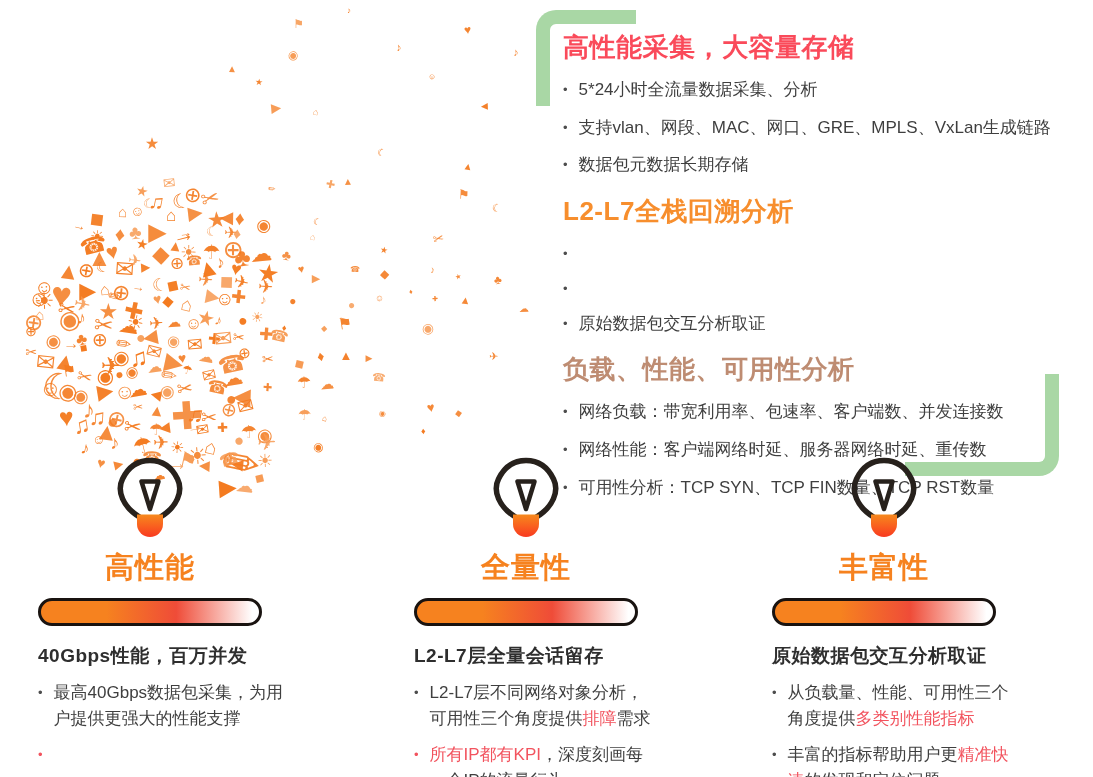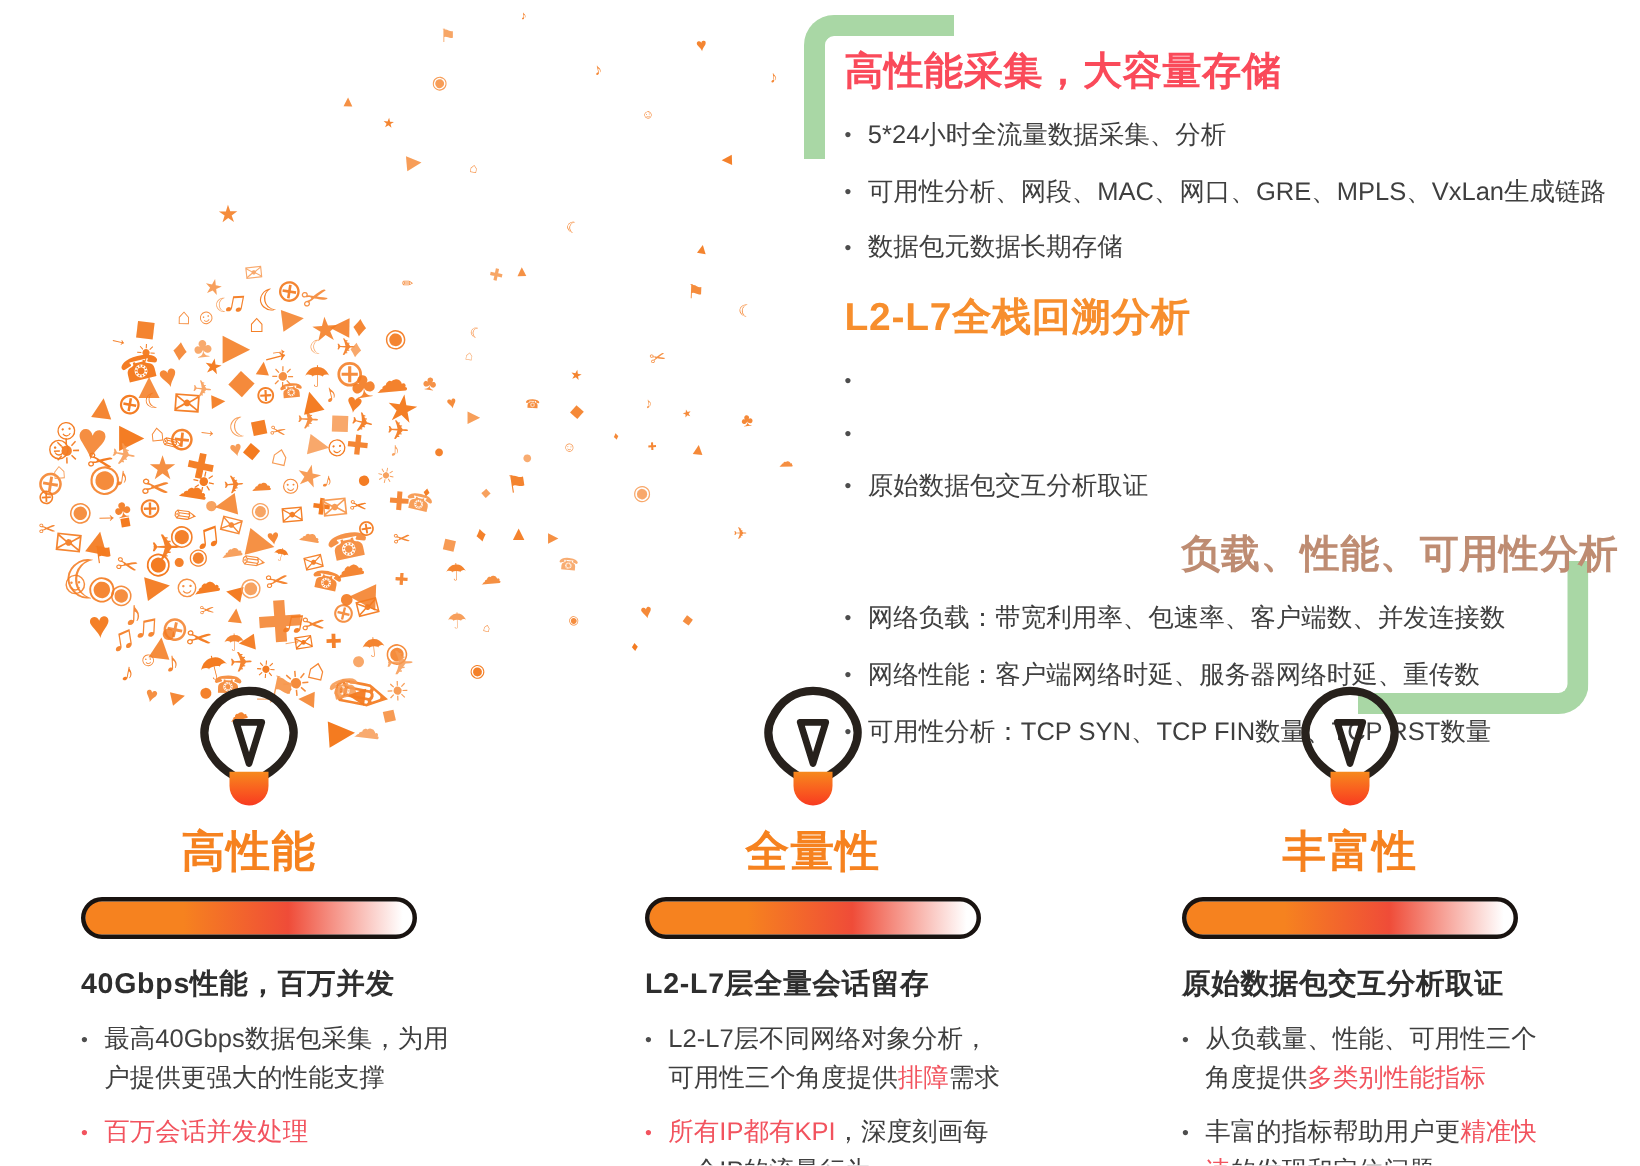--- a/index.html
+++ b/index.html
@@ -311,7 +311,7 @@
         </li>
         <li>
           <span class="dot">•</span>
-          <span>可用性分析、网段、MAC、网口、GRE、MPLS、VxLan生成链路</span>
+          <span>支持vlan、网段、MAC、网口、GRE、MPLS、VxLan生成链路</span>
         </li>
         <li>
           <span class="dot">•</span>

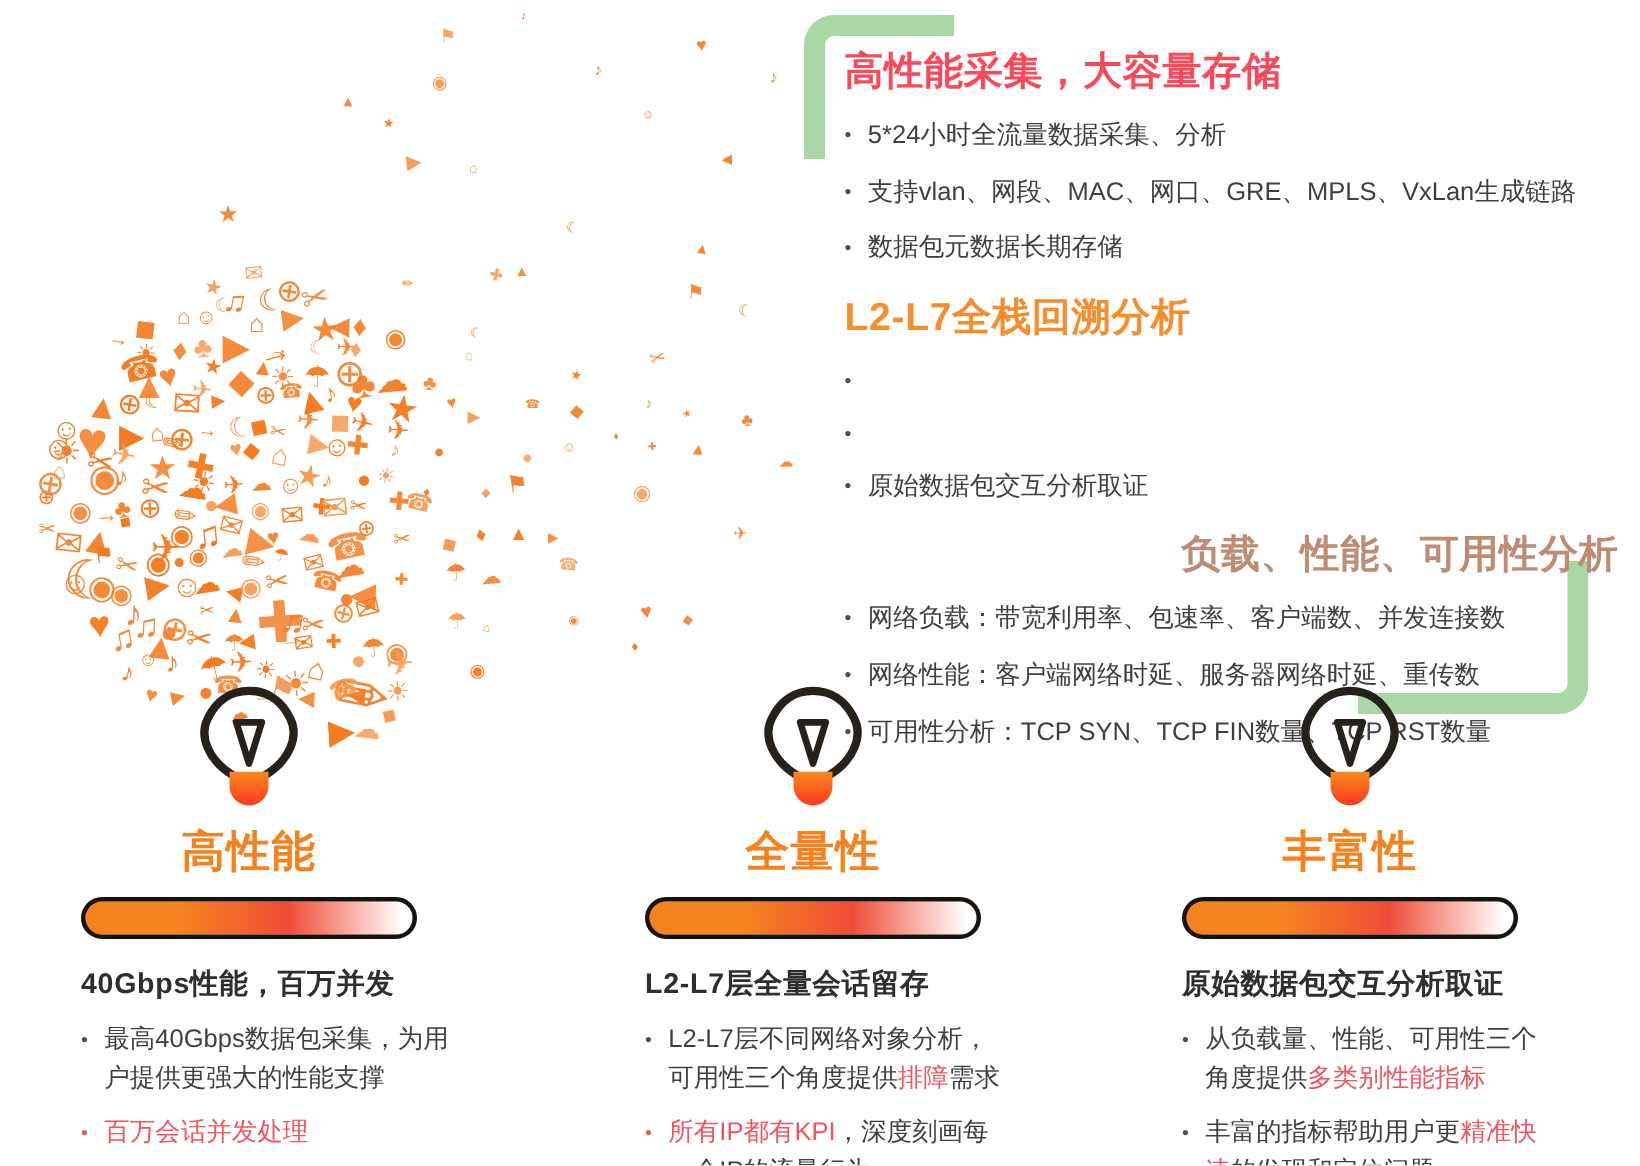--- a/index.html
+++ b/index.html
@@ -331,7 +331,7 @@
           <span>原始数据包交互分析取证</span>
         </li>
       </ul>
-      <div class="section-title" style="color: rgb(190, 140, 114); text-align: right;">负载、性能、可用性分析</div>
+      <div class="section-title" style="color: rgb(190, 140, 114);">负载、性能、可用性分析</div>
       <ul class="bullets">
         <li>
           <span class="dot">•</span>

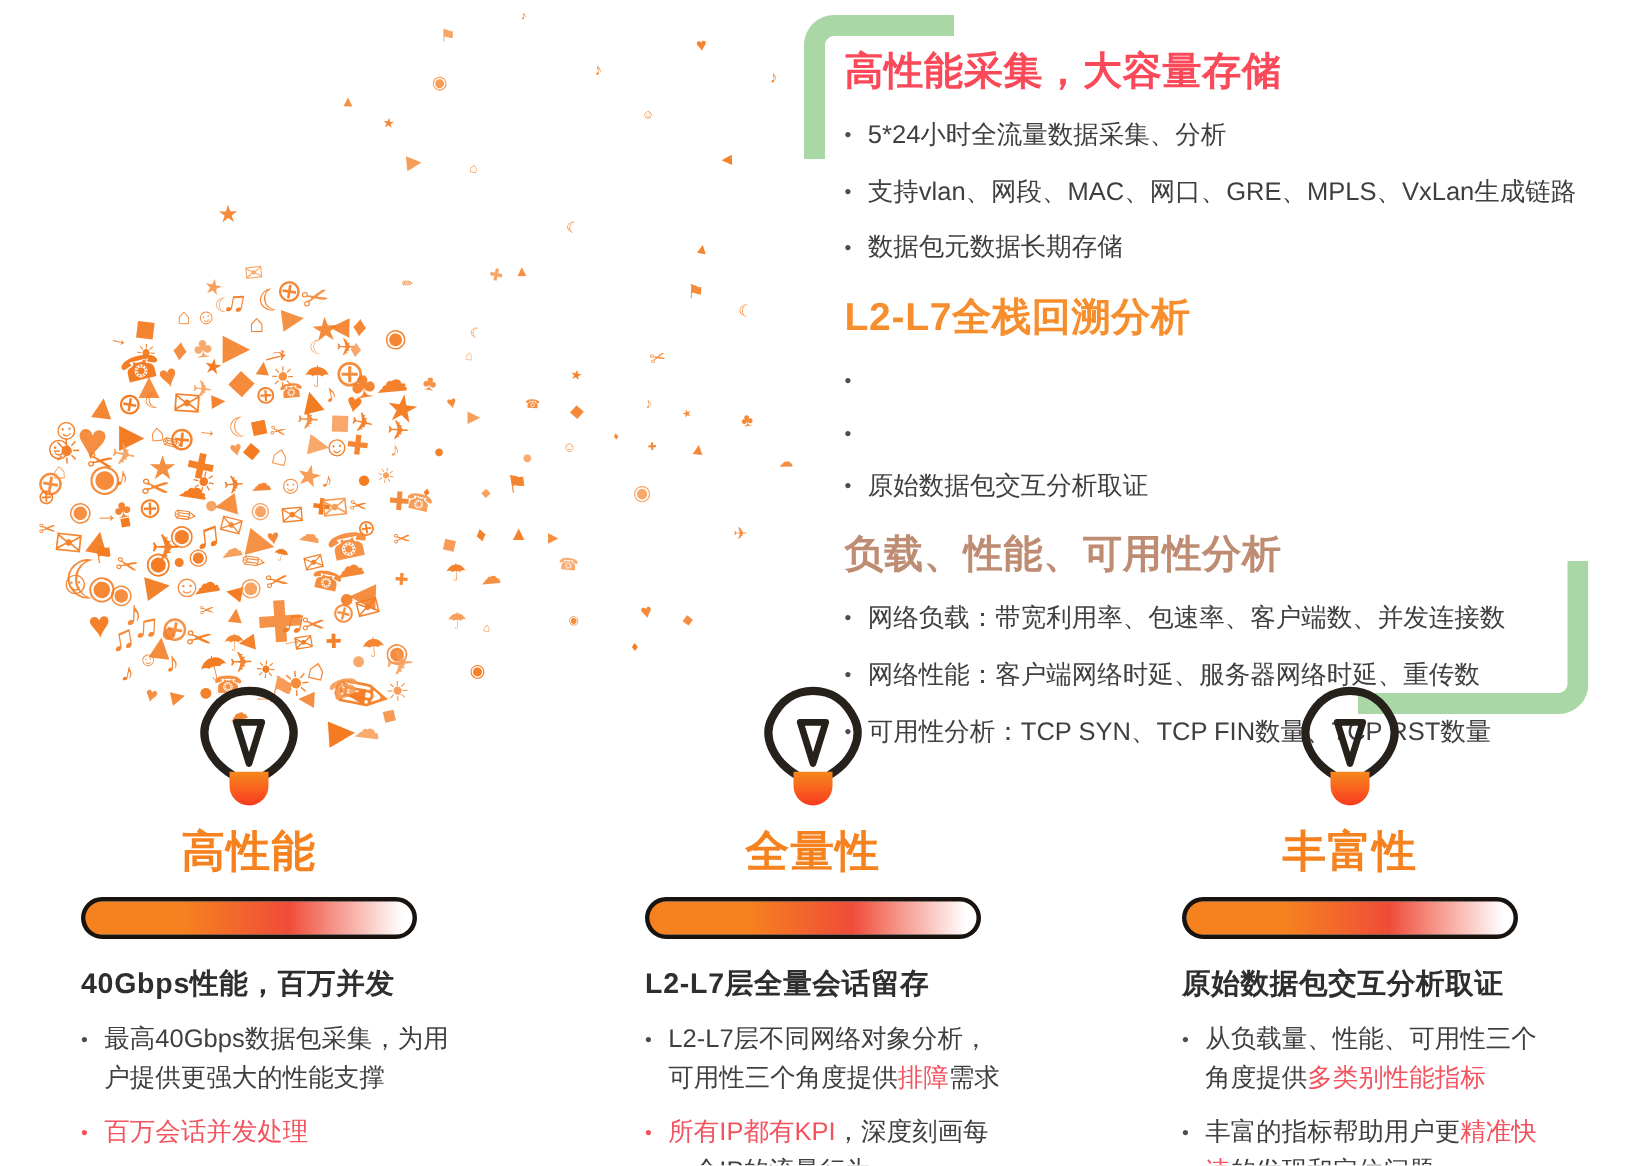--- a/index.html
+++ b/index.html
@@ -32,7 +32,7 @@
   .bullets .dot.red-dot{color:var(--accent-red);}
   .red{color:var(--accent-red);}
   
-  .features{position:absolute;left:16px;top:0;width:1014px;height:777px;z-index:2;}
+  .features{position:absolute;left:0;top:0;width:1014px;height:777px;z-index:2;}
   .feature-col{position:absolute;top:456px;width:246px;}
   .feature-col:nth-child(1){left:38px;}
   .feature-col:nth-child(2){left:414px;}

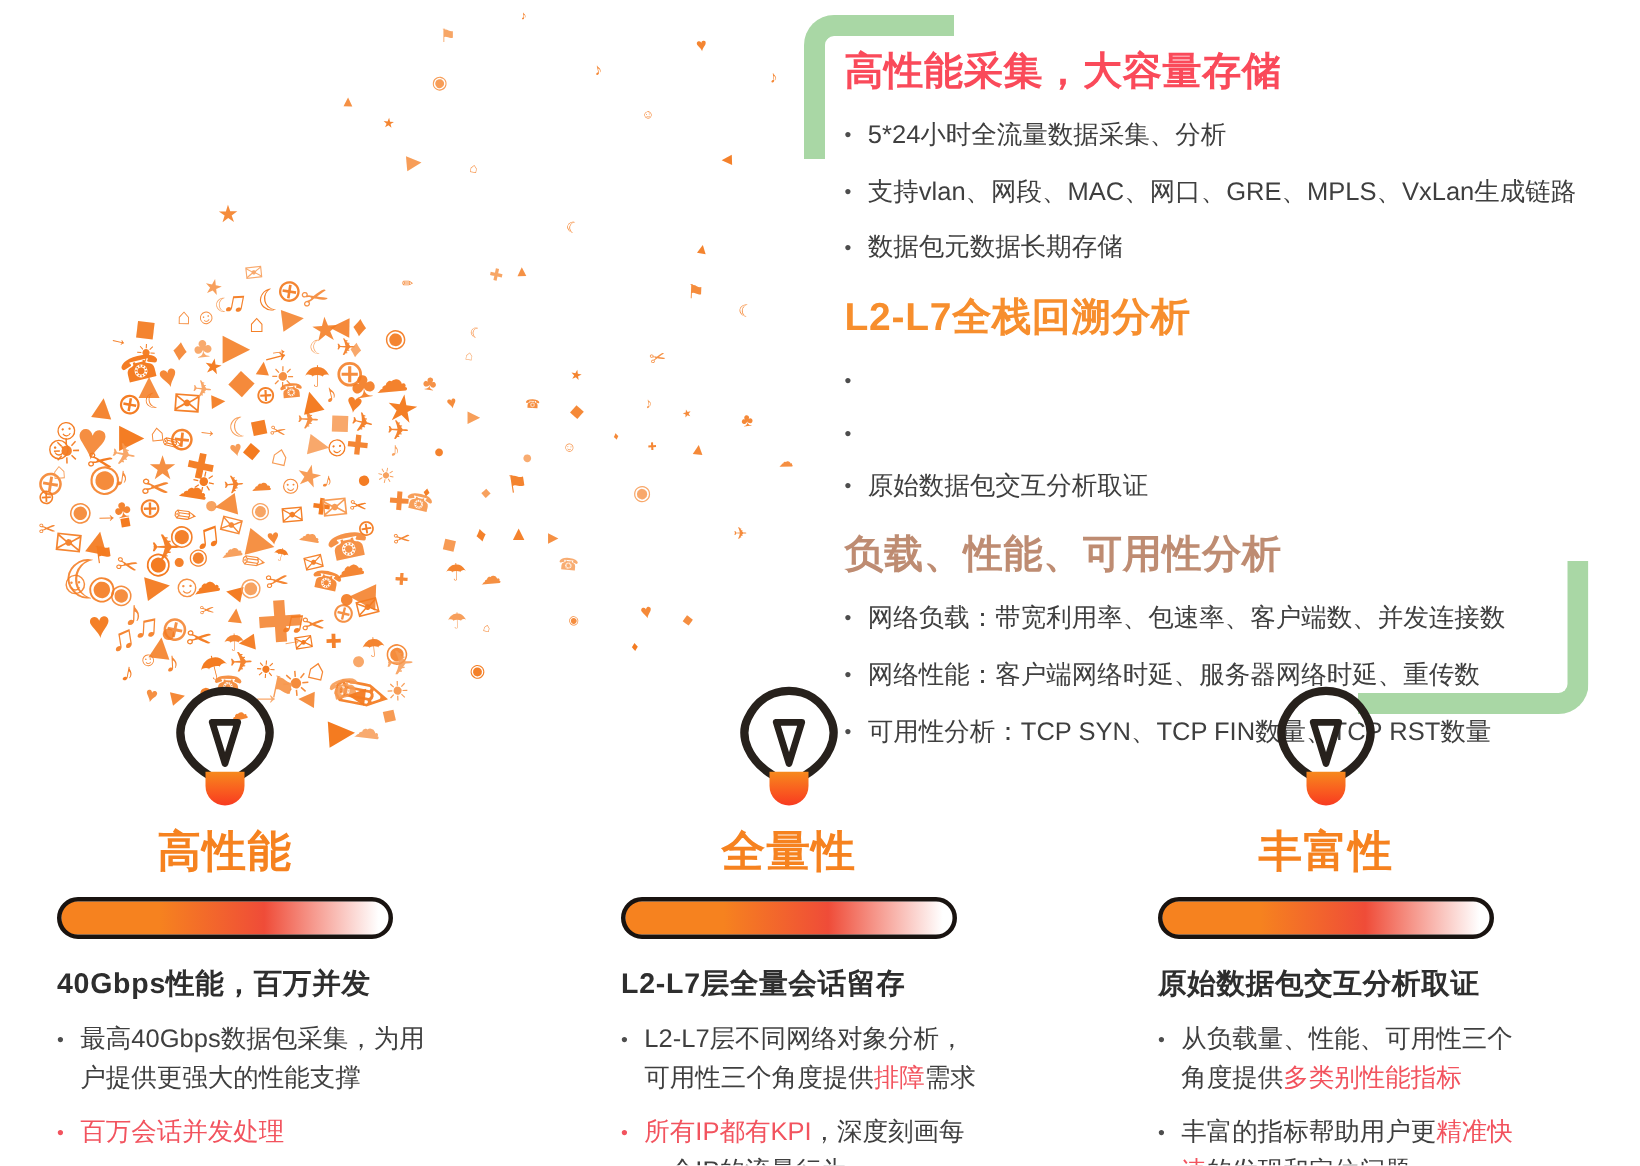--- a/index.html
+++ b/index.html
@@ -373,7 +373,6 @@
           </li>
           <li>
             <span class="dot red-dot">•</span>
-            <span><span class="red">百万会话并发处理</span></span>
           </li>
         </ul>
       </div>

